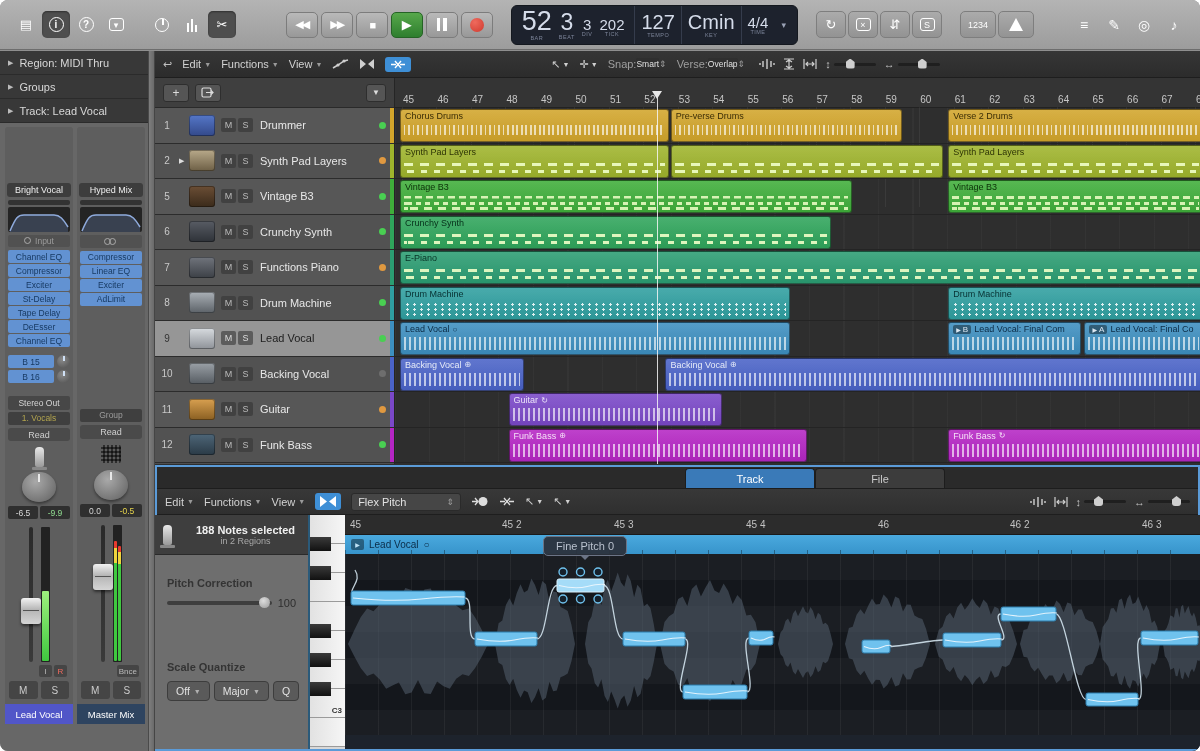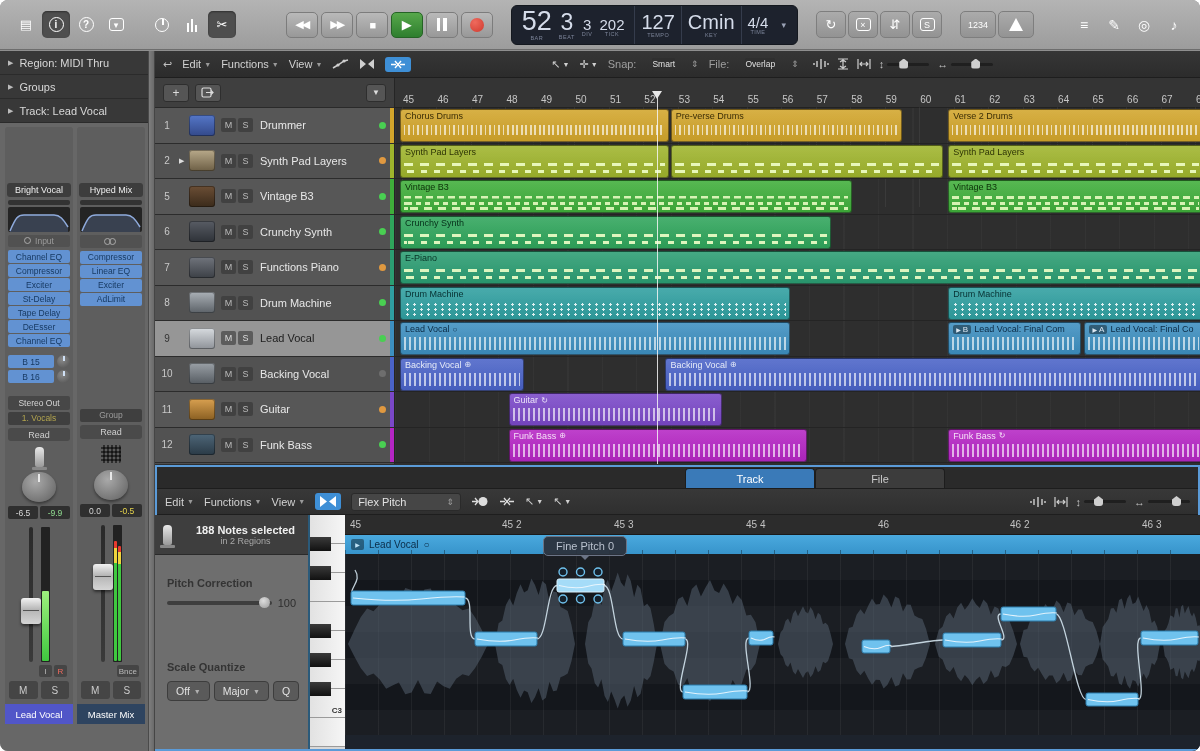--- a/index.html
+++ b/index.html
@@ -103,7 +103,7 @@
   .menu-item .chev{font-size:7px;color:#9a9a9a;}
   .at-icon{color:#c0c0c0;display:flex;align-items:center;}
   .flexpitch-btn{background:#3e8fd6;border-radius:3px;padding:2px 5px;display:flex;align-items:center;}
-  .snapdrag{display:flex;align-items:center;gap:16px;}
+  .snapdrag{display:flex;align-items:center;gap:0;}
   .snapdrag .lab{color:#9f9f9f;}
   .snapdrag .val{color:#e0e0e0;}
   .stepper{font-size:9px;color:#9f9f9f;}

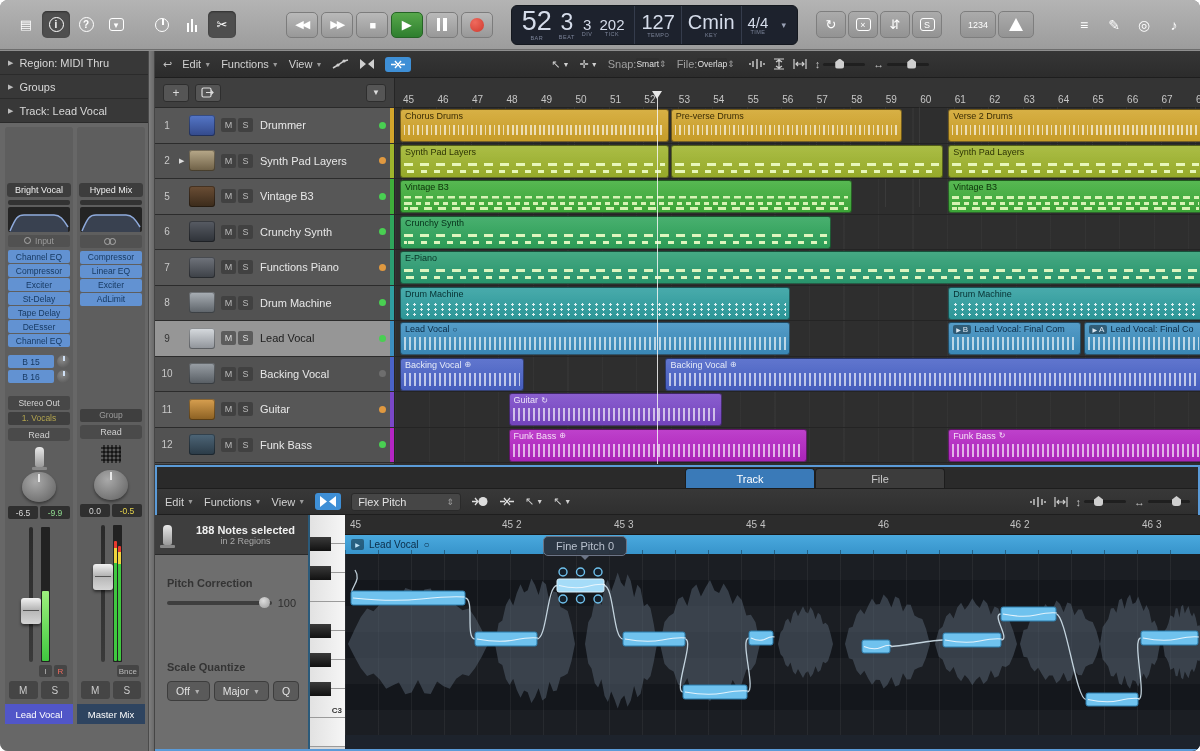--- a/index.html
+++ b/index.html
@@ -472,7 +472,7 @@
           <span class="stepper">⇕</span>
         </span>
       <span class="snapdrag">
-          <span class="lab">File:</span>
+          <span class="lab">Verse:</span>
           <span class="val">Overlap</span>
           <span class="stepper">⇕</span>
         </span>

